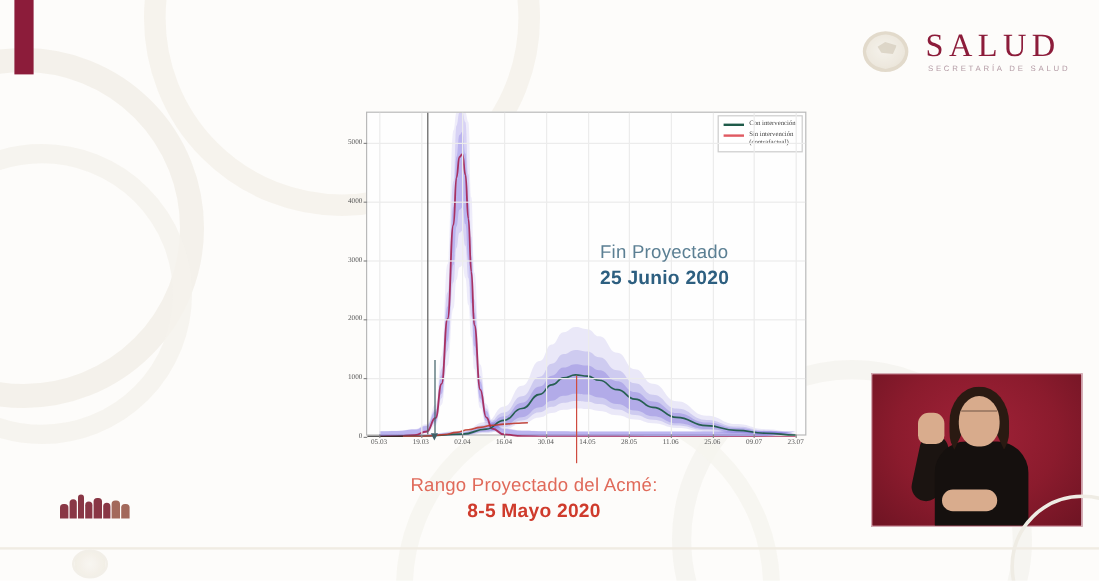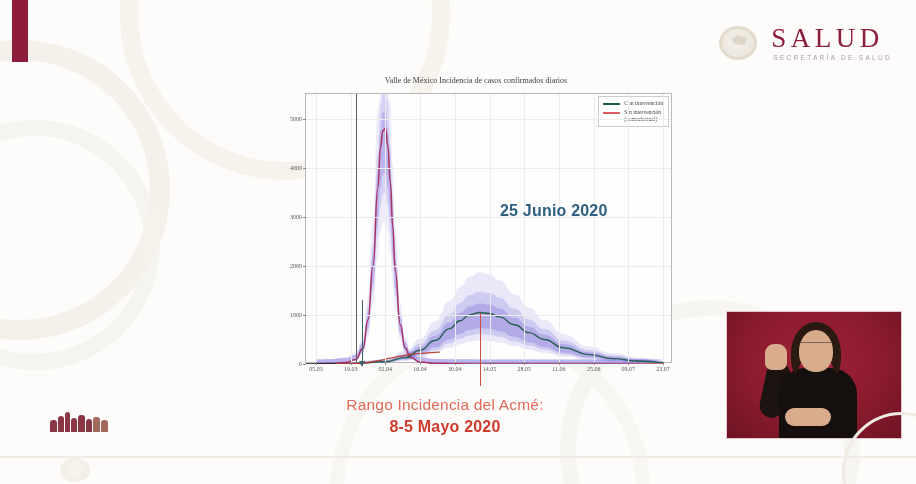--- a/index.html
+++ b/index.html
@@ -302,7 +302,6 @@
   </div>
 
   <div id="chart">
-    <div class="chart-title">Valle de México Incidencia de casos confirmados diarios</div>
     <div class="plot" id="plot">
       <svg id="curves" width="367" height="270" viewBox="0 0 367 270" preserveAspectRatio="none" style="position:absolute;left:0;top:0;">
           <path d="M 9.91891891891892 265.4424 C 17.35810810810811 265.4424 17.35810810810811 265.0241454545455 24.7972972972973 265.0241454545455 C 32.236486486486484 265.0241454545455 32.236486486486484 263.49054545454544 39.67567567567568 263.49054545454544 C 44.63513513513514 263.49054545454544 44.63513513513514 259.308 49.5945945945946 259.308 C 53.31418918918919 259.308 53.31418918918919 243.2749090909091 57.03378378378378 243.2749090909091 C 59.513513513513516 243.2749090909091 59.513513513513516 202.84363636363636 61.99324324324324 202.84363636363636 C 64.47297297297297 202.84363636363636 64.47297297297297 126.16363636363636 66.9527027027027 126.16363636363636 C 69.43243243243242 126.16363636363636 69.43243243243242 14.629090909090905 71.91216216216216 14.629090909090905 C 73.15202702702703 14.629090909090905 73.15202702702703 0 74.3918918918919 0 C 75.63175675675676 0 75.63175675675676 0 76.87162162162161 0 C 78.11148648648648 0 78.11148648648648 0 79.35135135135135 0 C 80.59121621621622 0 80.59121621621622 0 81.83108108108108 0 C 83.07094594594595 0 83.07094594594595 7.658181818181845 84.31081081081082 7.658181818181845 C 85.55067567567568 7.658181818181845 85.55067567567568 70.39636363636362 86.79054054054053 70.39636363636362 C 88.0304054054054 70.39636363636362 88.0304054054054 133.13454545454547 89.27027027027027 133.13454545454547 C 91.75 133.13454545454547 91.75 209.81454545454545 94.22972972972973 209.81454545454545 C 96.70945945945945 209.81454545454545 96.70945945945945 242.5778181818182 99.1891891891892 242.5778181818182 C 101.66891891891892 242.5778181818182 101.66891891891892 255.82254545454546 104.14864864864865 255.82254545454546 C 109.1081081081081 255.82254545454546 109.1081081081081 262.79345454545455 114.06756756756756 262.79345454545455 C 121.50675675675677 262.79345454545455 121.50675675675677 264.7453090909091 128.94594594594597 264.7453090909091 C 138.8648648648649 264.7453090909091 138.8648648648649 265.3029818181818 148.7837837837838 265.3029818181818 C 166.1418918918919 265.3029818181818 166.1418918918919 265.51210909090906 183.5 265.51210909090906 C 208.2972972972973 265.51210909090906 208.2972972972973 265.58181818181816 233.09459459459458 265.58181818181816 C 270.2905405405405 265.58181818181816 270.2905405405405 265.58181818181816 307.48648648648646 265.58181818181816 C 332.28378378378375 265.58181818181816 332.28378378378375 265.58181818181816 357.0810810810811 265.58181818181816 C 332.28378378378375 270 332.28378378378375 270 307.48648648648646 270 C 270.2905405405405 270 270.2905405405405 270 233.09459459459458 270 C 208.2972972972973 270 208.2972972972973 269.9702688860435 183.5 269.9702688860435 C 166.1418918918919 269.9702688860435 166.1418918918919 269.8810755441741 148.7837837837838 269.8810755441741 C 138.8648648648649 269.8810755441741 138.8648648648649 269.6432266325224 128.94594594594597 269.6432266325224 C 121.50675675675677 269.6432266325224 121.50675675675677 268.8107554417414 114.06756756756756 268.8107554417414 C 109.1081081081081 268.8107554417414 109.1081081081081 265.83764404609474 104.14864864864865 265.83764404609474 C 101.66891891891892 265.83764404609474 101.66891891891892 260.1887323943662 99.1891891891892 260.1887323943662 C 96.70945945945945 260.1887323943662 96.70945945945945 246.21510883482713 94.22972972972973 246.21510883482713 C 91.75 246.21510883482713 91.75 213.51088348271446 89.27027027027027 213.51088348271446 C 88.0304054054054 213.51088348271446 88.0304054054054 186.75288092189498 86.79054054054053 186.75288092189498 C 85.55067567567568 186.75288092189498 85.55067567567568 159.99487836107556 84.31081081081082 159.99487836107556 C 83.07094594594595 159.99487836107556 83.07094594594595 137.696542893726 81.83108108108108 137.696542893726 C 80.59121621621622 137.696542893726 80.59121621621622 127.29065300896286 79.35135135135135 127.29065300896286 C 78.11148648648648 127.29065300896286 78.11148648648648 128.77720870678615 76.87162162162161 128.77720870678615 C 75.63175675675676 128.77720870678615 75.63175675675676 139.18309859154928 74.3918918918919 139.18309859154928 C 73.15202702702703 139.18309859154928 73.15202702702703 162.96798975672215 71.91216216216216 162.96798975672215 C 69.43243243243242 162.96798975672215 69.43243243243242 210.53777208706788 66.9527027027027 210.53777208706788 C 64.47297297297297 210.53777208706788 64.47297297297297 243.24199743918055 61.99324324324324 243.24199743918055 C 59.513513513513516 243.24199743918055 59.513513513513516 260.48604353393085 57.03378378378378 260.48604353393085 C 53.31418918918919 260.48604353393085 53.31418918918919 267.32419974391803 49.5945945945946 267.32419974391803 C 44.63513513513514 267.32419974391803 44.63513513513514 269.108066581306 39.67567567567568 269.108066581306 C 32.236486486486484 269.108066581306 32.236486486486484 269.7621510883483 24.7972972972973 269.7621510883483 C 17.35810810810811 269.7621510883483 17.35810810810811 269.94053777208705 9.91891891891892 269.94053777208705 Z" fill="#7b6fe0" opacity="0.12" stroke="none"></path>

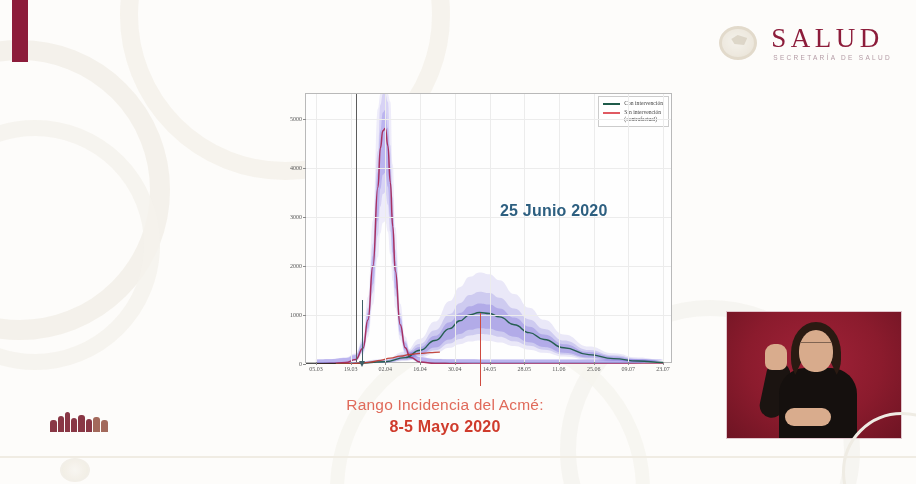--- a/index.html
+++ b/index.html
@@ -385,6 +385,7 @@
   </div>
 
   <div class="annot-fin">
+    <div>Fin Proyectado</div>
     <div class="strong">25 Junio 2020</div>
   </div>
 

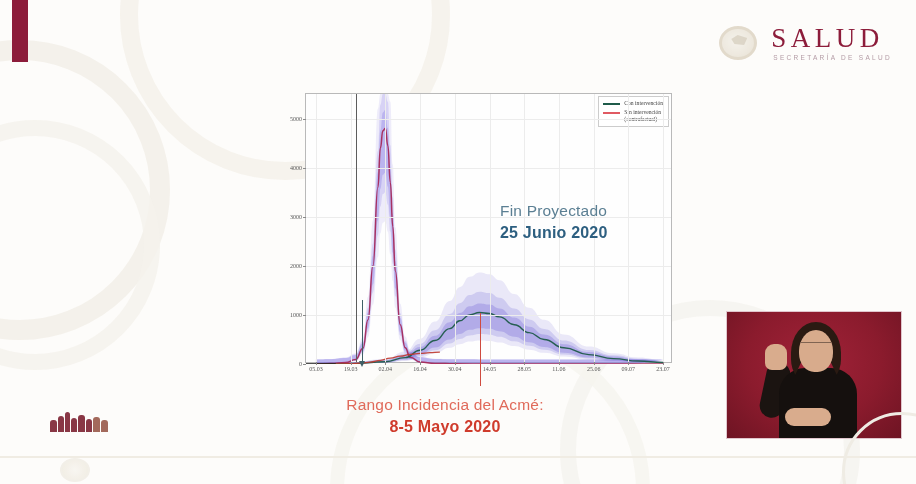--- a/index.html
+++ b/index.html
@@ -390,7 +390,7 @@
   </div>
 
   <div class="annot-acme">
-    <div>Rango Incidencia del Acmé:</div>
+    <div>Rango Proyectado del Acmé:</div>
     <div class="strong">8-5 Mayo 2020</div>
   </div>
 

